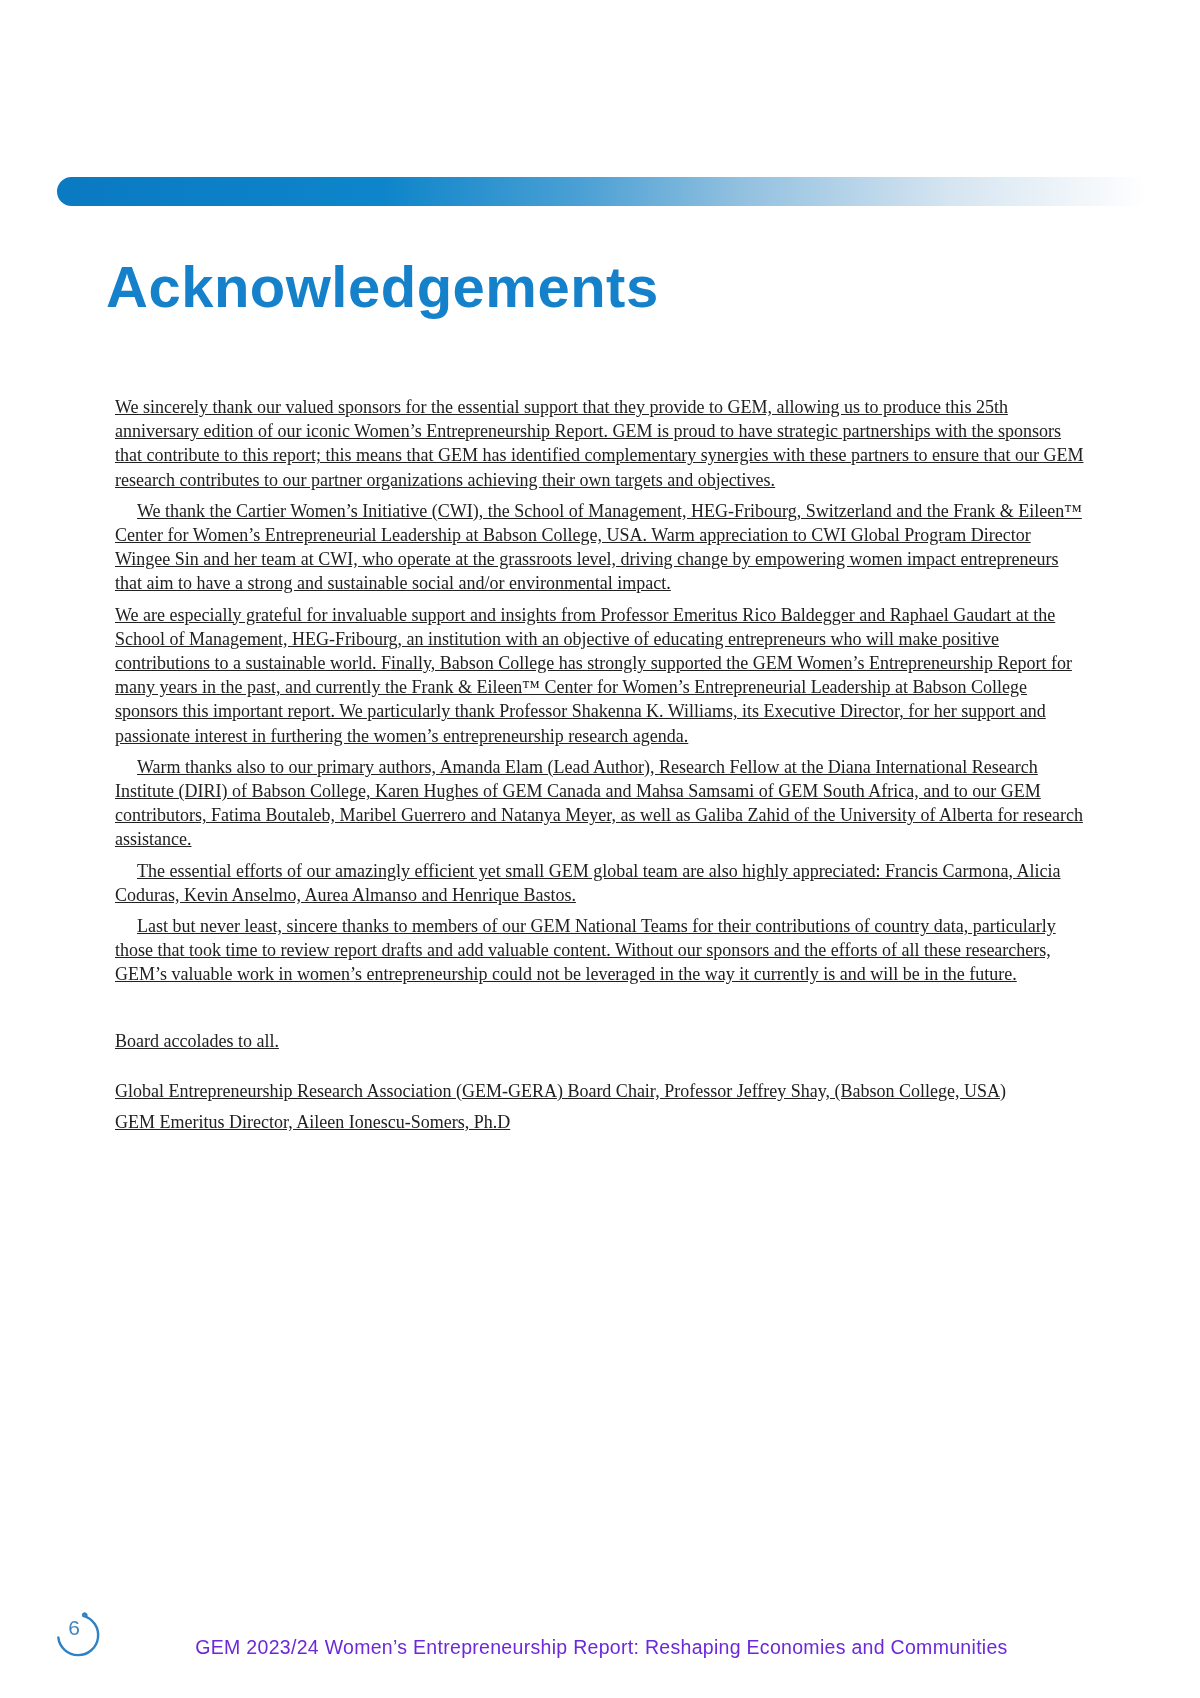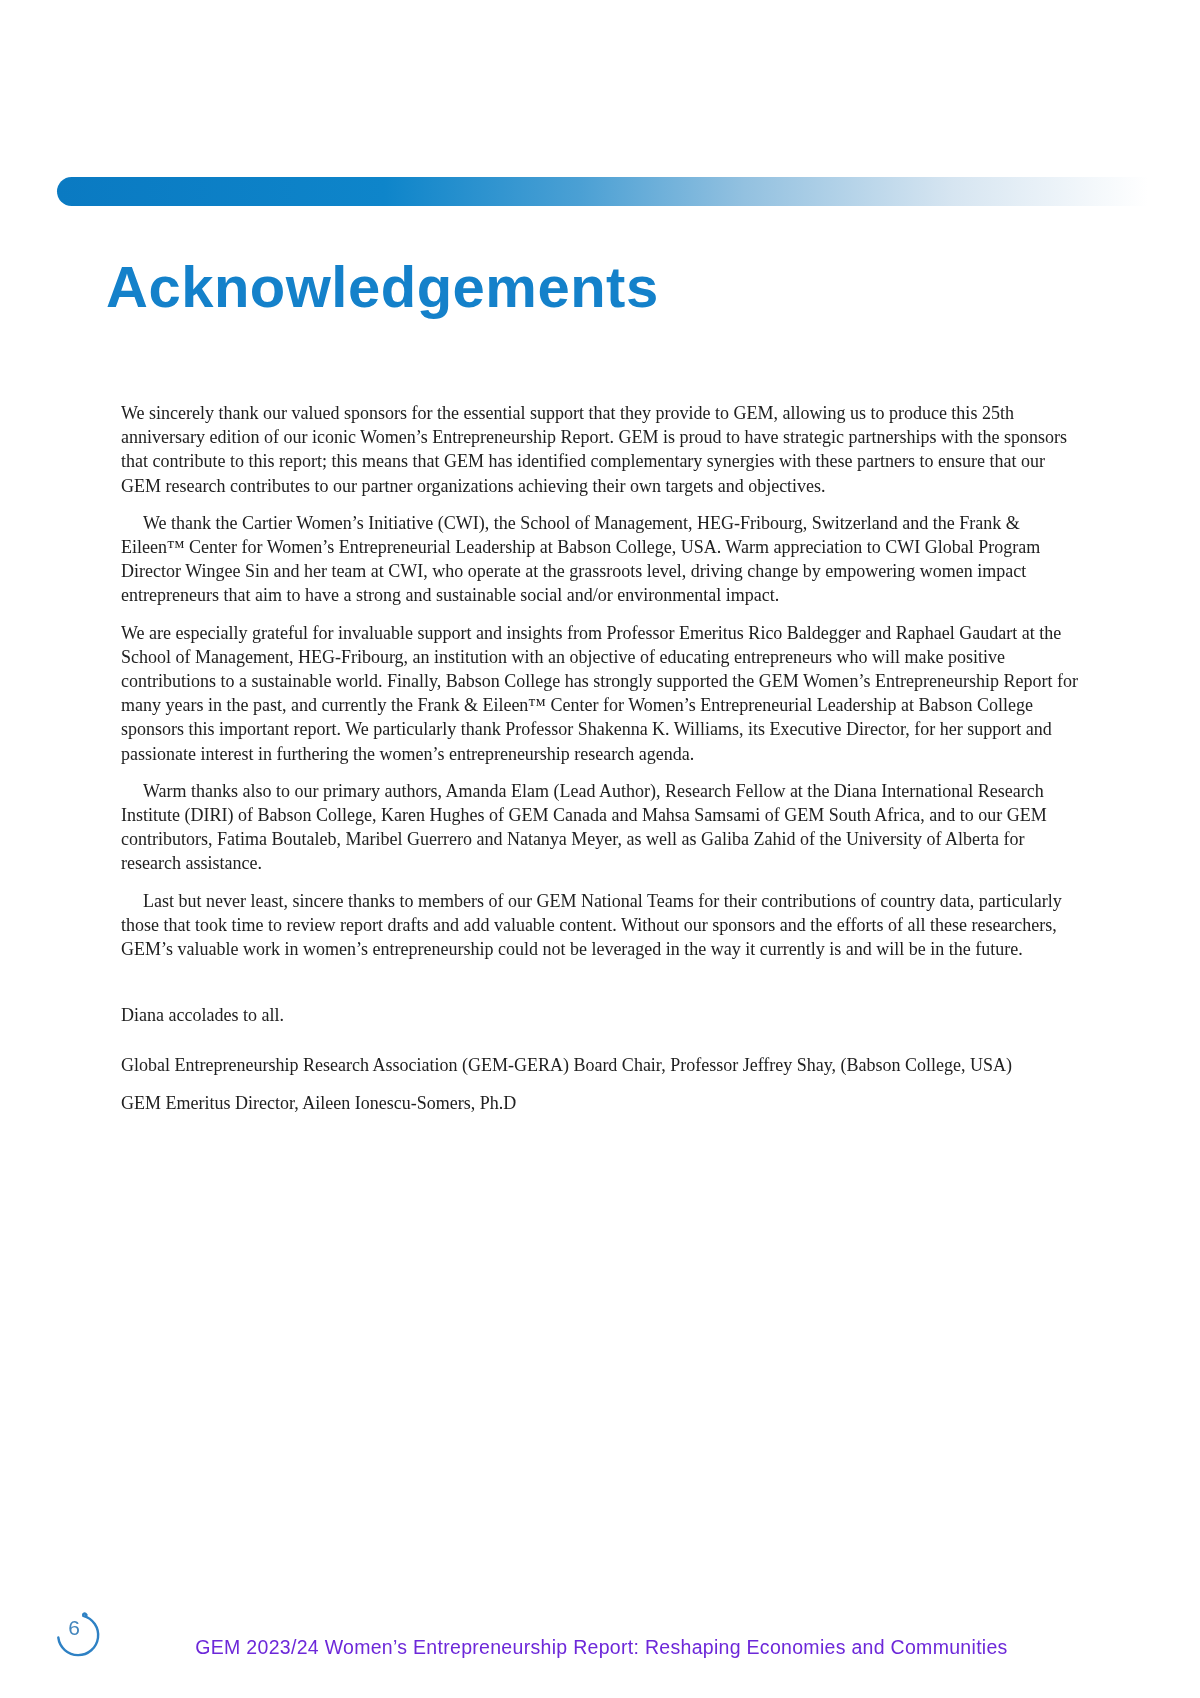--- a/index.html
+++ b/index.html
@@ -52,7 +52,8 @@
     text-align: left;
   }
   .body-text p {
-    margin: 13px;
+    margin: 7px;
+    text-decoration: underline;
   }
   .body-text p.indent {
     text-indent: 22px;

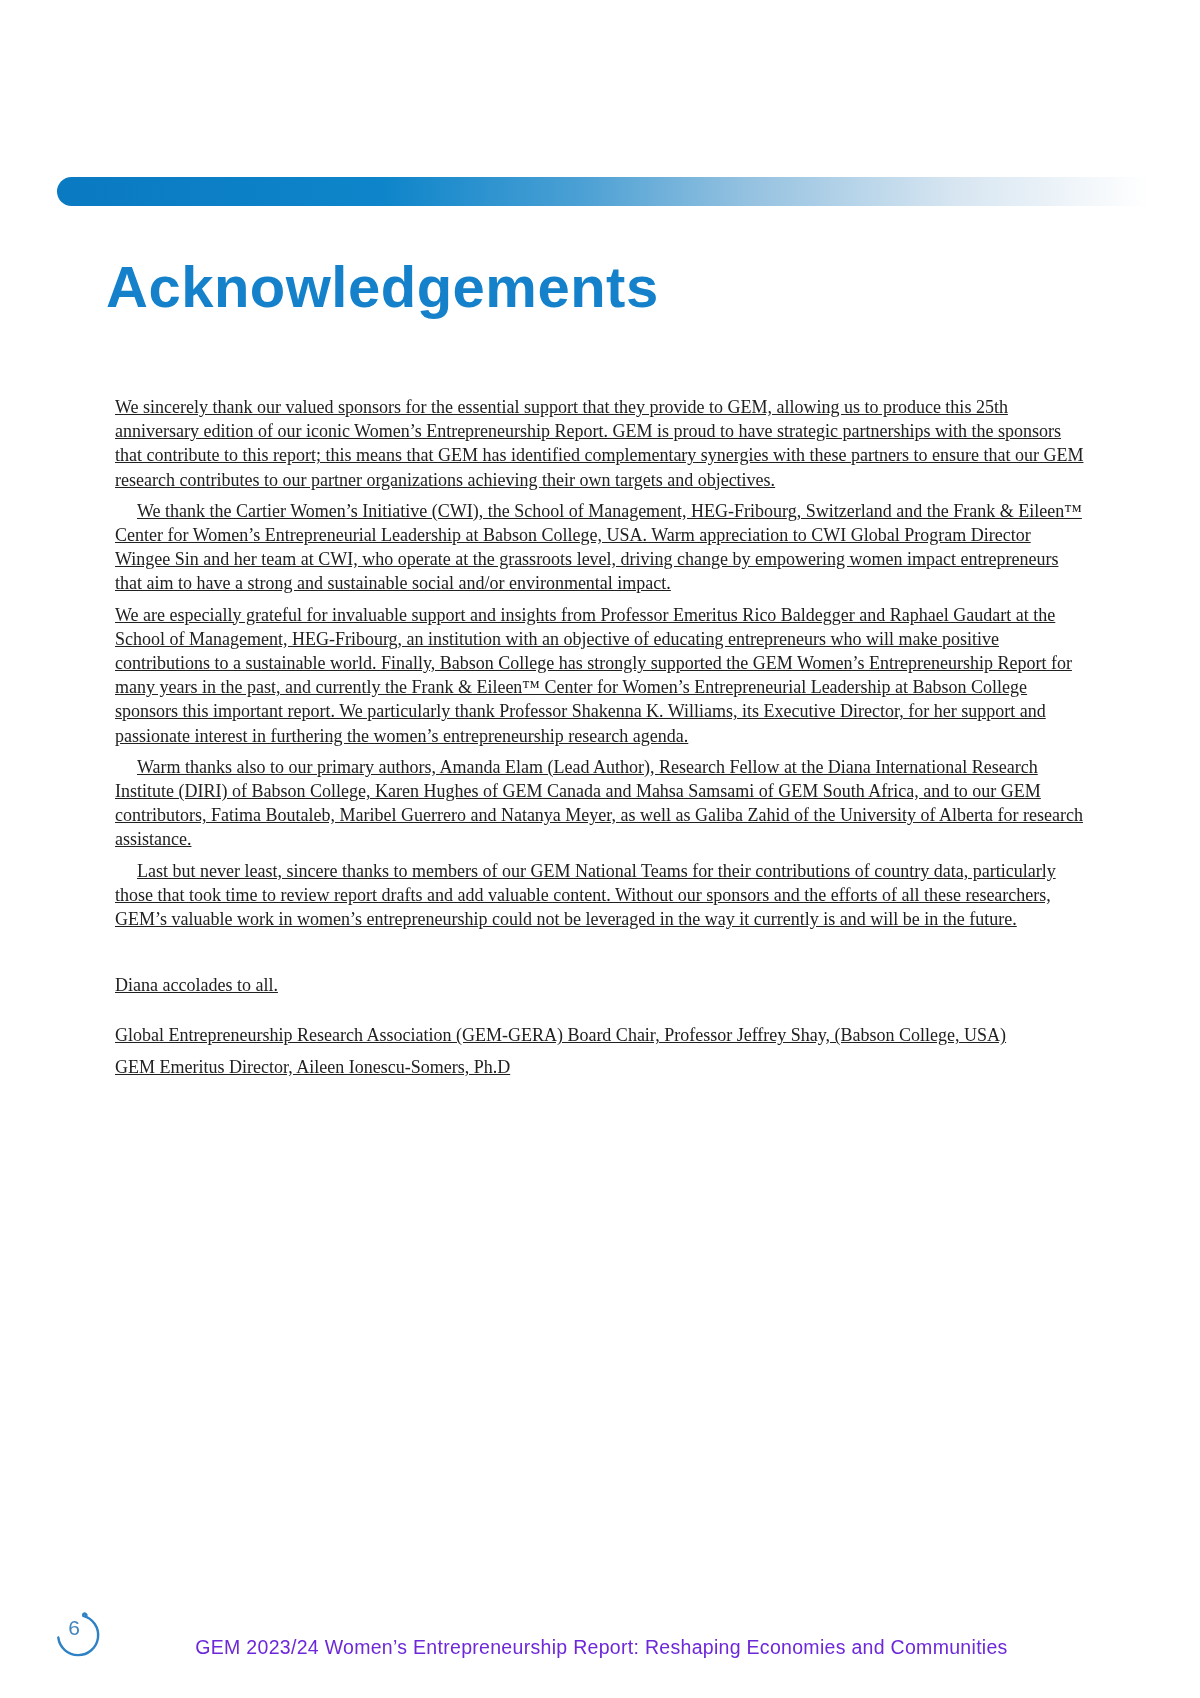--- a/index.html
+++ b/index.html
@@ -108,6 +108,7 @@
         <p class="indent">We thank the Cartier Women’s Initiative (CWI), the School of Management, HEG-Fribourg, Switzerland and the Frank &amp; Eileen™ Center for Women’s Entrepreneurial Leadership at Babson College, USA. Warm appreciation to CWI Global Program Director Wingee Sin and her team at CWI, who operate at the grassroots level, driving change by empowering women impact entrepreneurs that aim to have a strong and sustainable social and/or environmental impact.</p>
         <p>We are especially grateful for invaluable support and insights from Professor Emeritus Rico Baldegger and Raphael Gaudart at the School of Management, HEG-Fribourg, an institution with an objective of educating entrepreneurs who will make positive contributions to a sustainable world. Finally, Babson College has strongly supported the GEM Women’s Entrepreneurship Report for many years in the past, and currently the Frank &amp; Eileen™ Center for Women’s Entrepreneurial Leadership at Babson College sponsors this important report. We particularly thank Professor Shakenna K. Williams, its Executive Director, for her support and passionate interest in furthering the women’s entrepreneurship research agenda.</p>
         <p class="indent">Warm thanks also to our primary authors, Amanda Elam (Lead Author), Research Fellow at the Diana International Research Institute (DIRI) of Babson College, Karen Hughes of GEM Canada and Mahsa Samsami of GEM South Africa, and to our GEM contributors, Fatima Boutaleb, Maribel Guerrero and Natanya Meyer, as well as Galiba Zahid of the University of Alberta for research assistance.</p>
+        <p class="indent">The essential efforts of our amazingly efficient yet small GEM global team are also highly appreciated: Francis Carmona, Alicia Coduras, Kevin Anselmo, Aurea Almanso and Henrique Bastos.</p>
         <p class="indent">Last but never least, sincere thanks to members of our GEM National Teams for their contributions of country data, particularly those that took time to review report drafts and add valuable content. Without our sponsors and the efforts of all these researchers, GEM’s valuable work in women’s entrepreneurship could not be leveraged in the way it currently is and will be in the future.</p>
       </div>
     <p class="closing">Diana accolades to all.</p>

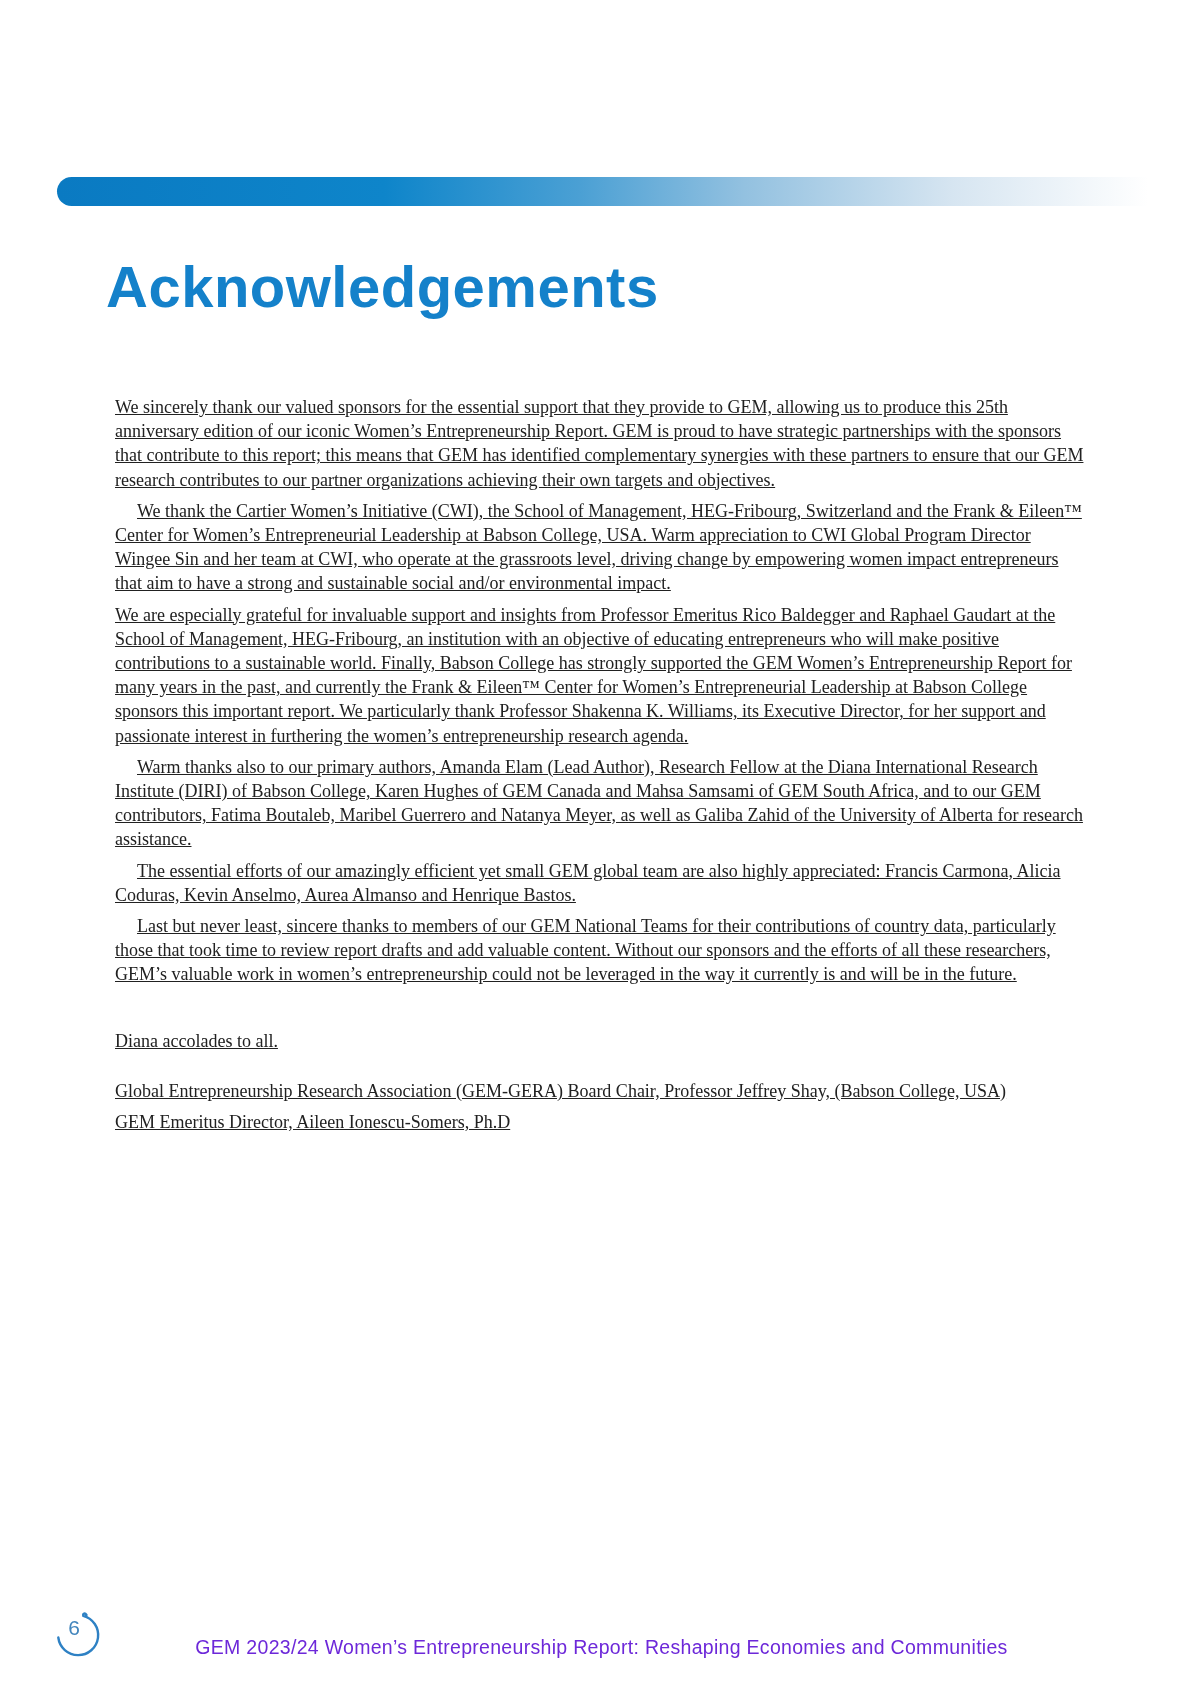--- a/index.html
+++ b/index.html
@@ -111,7 +111,7 @@
         <p class="indent">The essential efforts of our amazingly efficient yet small GEM global team are also highly appreciated: Francis Carmona, Alicia Coduras, Kevin Anselmo, Aurea Almanso and Henrique Bastos.</p>
         <p class="indent">Last but never least, sincere thanks to members of our GEM National Teams for their contributions of country data, particularly those that took time to review report drafts and add valuable content. Without our sponsors and the efforts of all these researchers, GEM’s valuable work in women’s entrepreneurship could not be leveraged in the way it currently is and will be in the future.</p>
       </div>
-    <p class="closing">Diana accolades to all.</p>
+    <p class="closing">Board accolades to all.</p>
     <p class="signature">Global Entrepreneurship Research Association (GEM-GERA) Board Chair, Professor Jeffrey Shay, (Babson College, USA)</p>
     <p>GEM Emeritus Director, Aileen Ionescu-Somers, Ph.D</p>
   </div>

